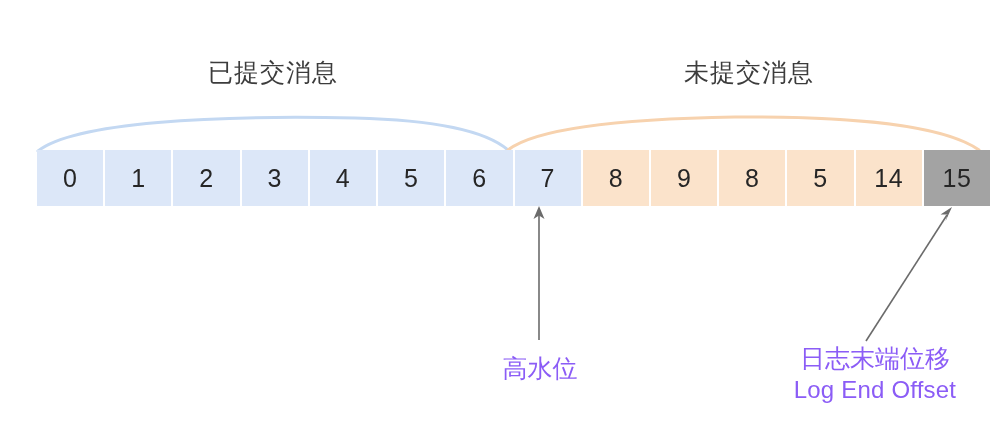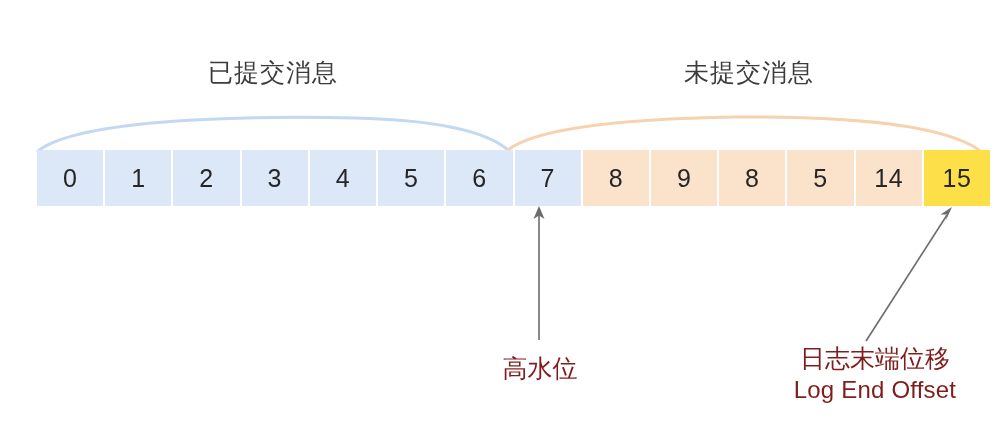--- a/index.html
+++ b/index.html
@@ -74,7 +74,7 @@
   .cell:last-child { border-right: none; }
   .cell.committed   { background: #dce7f8; }
   .cell.uncommitted { background: #fbe3cb; }
-  .cell.leo         { background: #fde047; }
+  .cell.leo         { background: #a3a3a3; }
 
   
   .annotation {

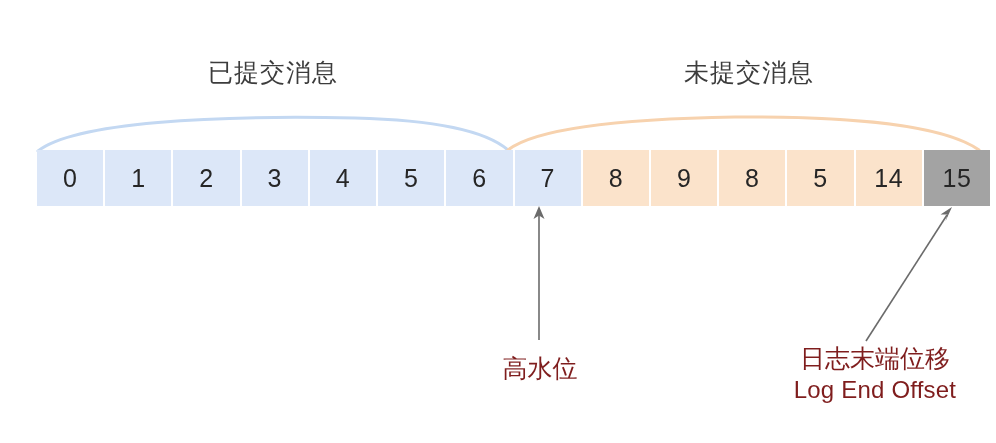--- a/index.html
+++ b/index.html
@@ -81,7 +81,7 @@
     position: absolute;
     font-size: 25px;
     line-height: 31px;
-    color: #7f1d1d;
+    color: #8b5cf6;
     white-space: nowrap;
     text-align: center;
   }

